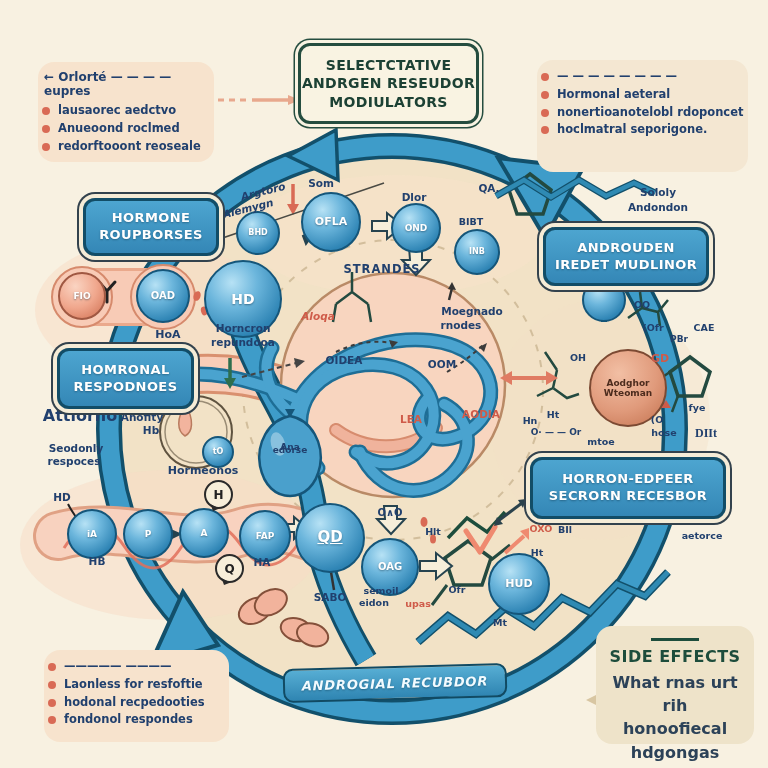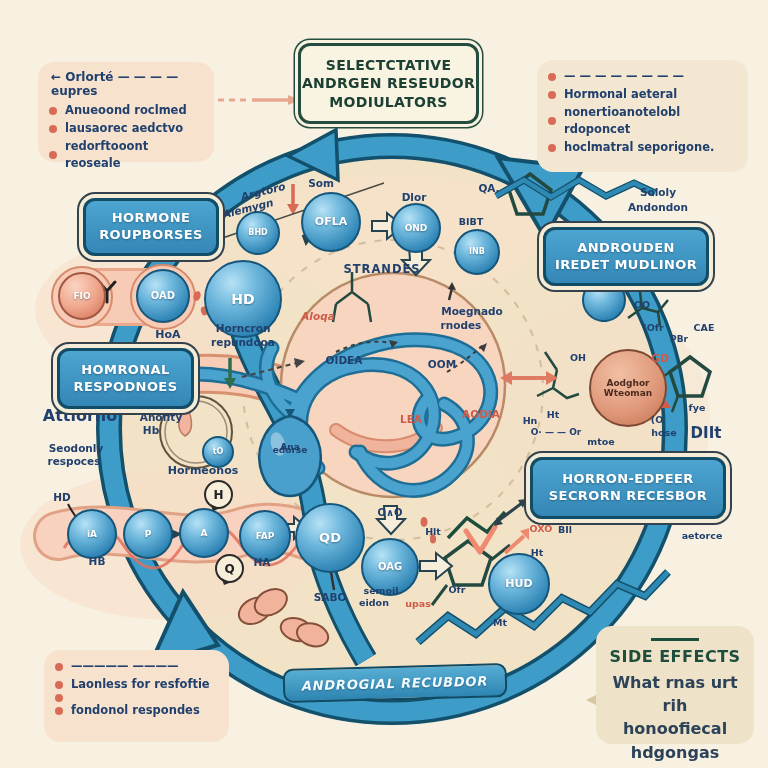--- a/index.html
+++ b/index.html
@@ -6,7 +6,7 @@
   .canvas{position:relative;width:768px;height:768px;overflow:hidden;background:#f8f1e1;
           font-family:"DejaVu Sans",sans-serif;}
   svg.art{position:absolute;left:0;top:0;z-index:1;}
-  .panel{position:absolute;border-radius:16px;padding:8px 11px;box-sizing:border-box;z-index:5;}
+  .panel{position:absolute;border-radius:16px;padding:8px 4px;box-sizing:border-box;z-index:5;}
   .panel.pink{background:#f7e3cd;}
   .panel.tan{background:#eee3c9;}
   .panel-header{color:#21406e;font-weight:800;font-size:12px;margin:0 0 4px 2px;}

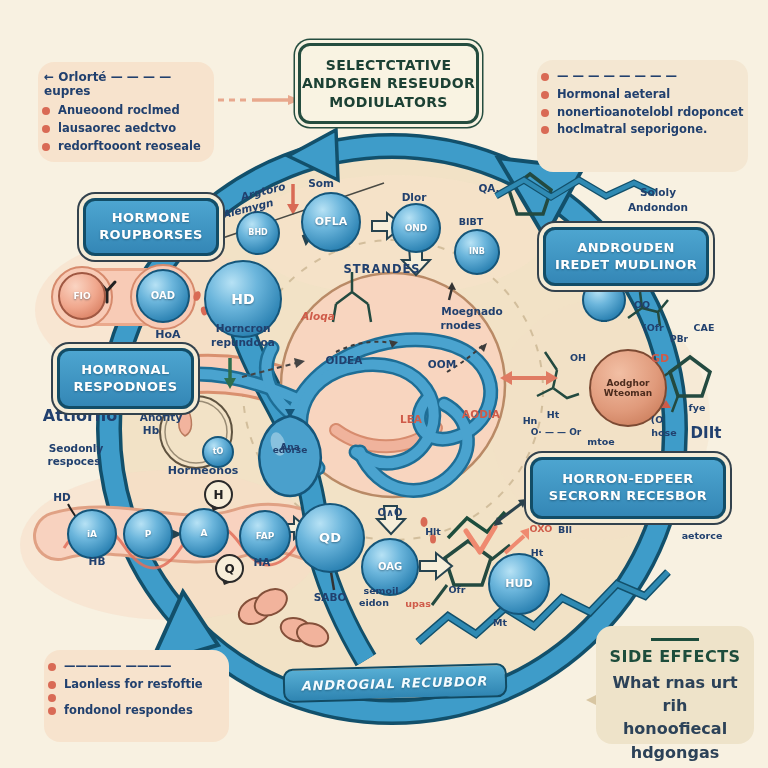--- a/index.html
+++ b/index.html
@@ -228,11 +228,11 @@
     <ul class="bullets">
       <li>
           <span class="dot"></span>
+          <span>lausaorec aedctvo</span>
+        </li>
+      <li>
+          <span class="dot"></span>
           <span>Anueoond roclmed</span>
-        </li>
-      <li>
-          <span class="dot"></span>
-          <span>lausaorec aedctvo</span>
         </li>
       <li>
           <span class="dot"></span>

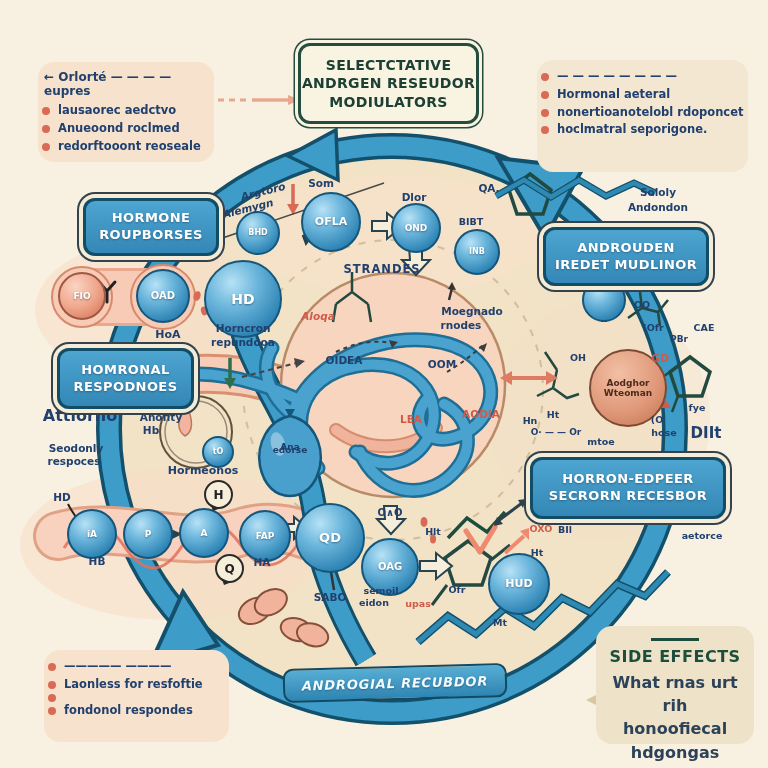--- a/index.html
+++ b/index.html
@@ -389,7 +389,7 @@
       <span class="flabel" style="left: 411px; top: 419px; font-size: 10.5px; color: rgb(207, 91, 73); transform: translate(-50%, -50%) rotate(0deg);">LEA</span>
       <span class="flabel" style="left: 481px; top: 414px; font-size: 10.5px; color: rgb(207, 91, 73); transform: translate(-50%, -50%) rotate(0deg);">AODIA</span>
       <span class="flabel" style="left: 80px; top: 415px; font-size: 16px; color: rgb(33, 64, 110); transform: translate(-50%, -50%) rotate(0deg);">Attlorno</span>
-      <span class="flabel" style="left: 161px; top: 417px; font-size: 10.5px; color: rgb(33, 64, 110); transform: translate(-50%, -50%) rotate(0deg);">Anofity</span>
+      <span class="flabel" style="left: 142px; top: 417px; font-size: 10.5px; color: rgb(33, 64, 110); transform: translate(-50%, -50%) rotate(0deg);">Anofity</span>
       <span class="flabel" style="left: 151px; top: 430px; font-size: 10.5px; color: rgb(33, 64, 110); transform: translate(-50%, -50%) rotate(0deg);">Hb</span>
       <span class="flabel" style="left: 76px; top: 448px; font-size: 10.5px; color: rgb(33, 64, 110); transform: translate(-50%, -50%) rotate(0deg);">Seodonly</span>
       <span class="flabel" style="left: 74px; top: 461px; font-size: 10.5px; color: rgb(33, 64, 110); transform: translate(-50%, -50%) rotate(0deg);">respoces</span>

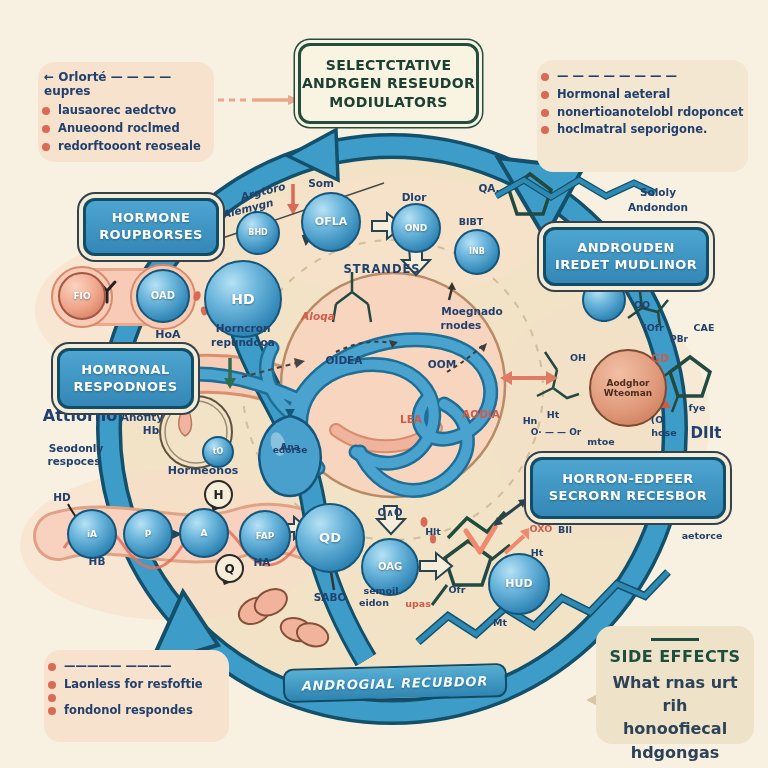--- a/index.html
+++ b/index.html
@@ -423,7 +423,7 @@
       <span class="flabel" style="left: 697px; top: 407px; font-size: 9.5px; color: rgb(33, 64, 110); transform: translate(-50%, -50%) rotate(0deg);">fye</span>
       <span class="flabel" style="left: 657px; top: 419px; font-size: 9.5px; color: rgb(33, 64, 110); transform: translate(-50%, -50%) rotate(0deg);">(O</span>
       <span class="flabel" style="left: 664px; top: 432px; font-size: 9.5px; color: rgb(33, 64, 110); transform: translate(-50%, -50%) rotate(0deg);">hose</span>
-      <span class="flabel" style="left: 706px; top: 433px; font-size: 15px; color: rgb(33, 64, 110); transform: translate(-50%, -50%) rotate(0deg);">DIIt</span>
+      <span class="flabel" style="left: 706px; top: 433px; font-size: 12px; color: rgb(33, 64, 110); transform: translate(-50%, -50%) rotate(0deg); font-family: Liberation Serif, serif;">DIIt</span>
       <span class="flabel" style="left: 704px; top: 521px; font-size: 9.5px; color: rgb(33, 64, 110); transform: translate(-50%, -50%) rotate(0deg);">BIb</span>
       <span class="flabel" style="left: 702px; top: 535px; font-size: 9.5px; color: rgb(33, 64, 110); transform: translate(-50%, -50%) rotate(0deg);">aetorce</span>
     </div>

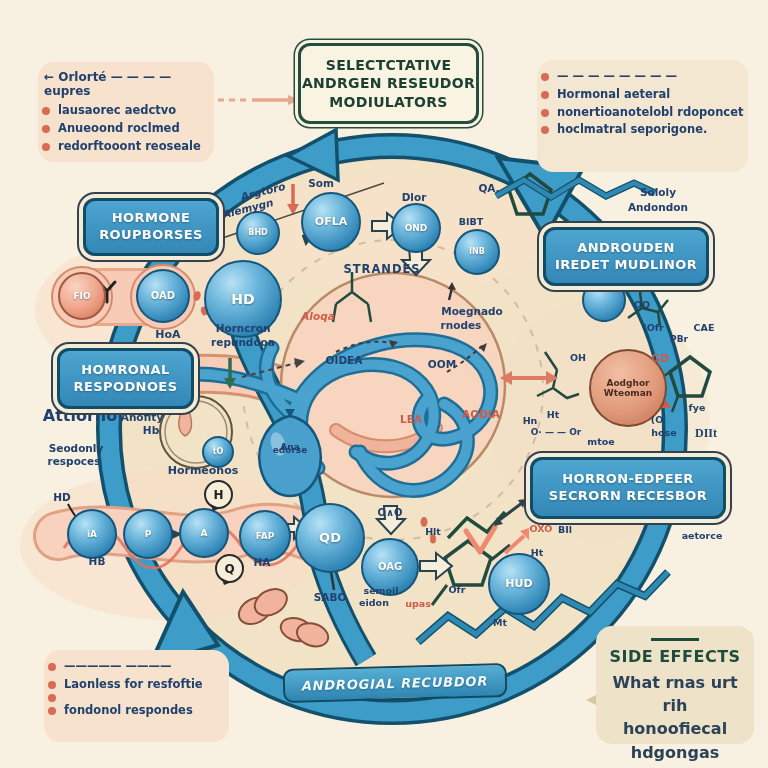--- a/index.html
+++ b/index.html
@@ -351,7 +351,7 @@
       <div class="sphere" style="left: 239px; top: 510px; height: 52px; width: 52px; font-size: 9px;">
         <span class="ln">FAP</span>
       </div>
-      <div class="sphere" style="left: 295px; top: 503px; height: 70px; width: 70px; font-size: 13px;">
+      <div class="sphere" style="left: 295px; top: 503px; height: 70px; width: 70px; font-size: 15px; text-decoration: underline;">
         <span class="ln">QD</span>
       </div>
       <div class="sphere" style="left: 361px; top: 538px; height: 58px; width: 58px; font-size: 10px;">

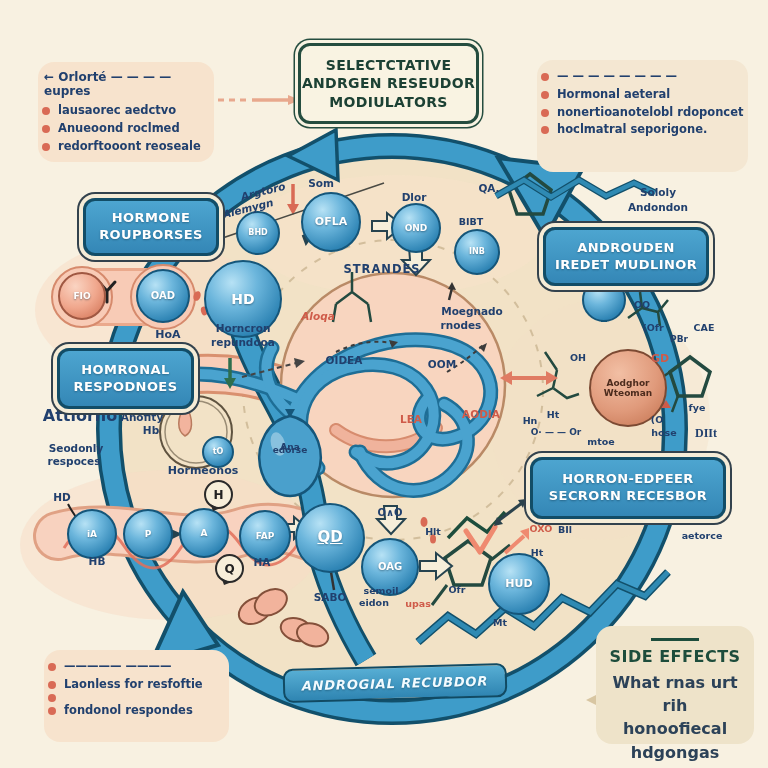--- a/index.html
+++ b/index.html
@@ -274,6 +274,7 @@
         </li>
       <li>
           <span class="dot"></span>
+          <span>hodonal recpedooties</span>
         </li>
       <li>
           <span class="dot"></span>

